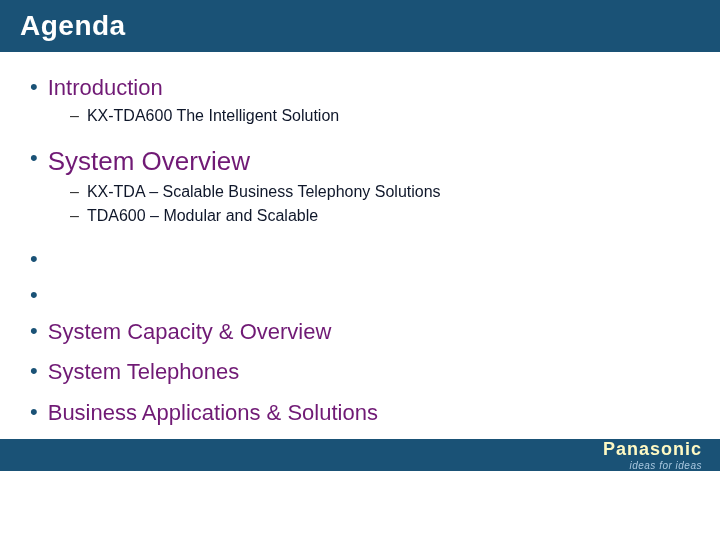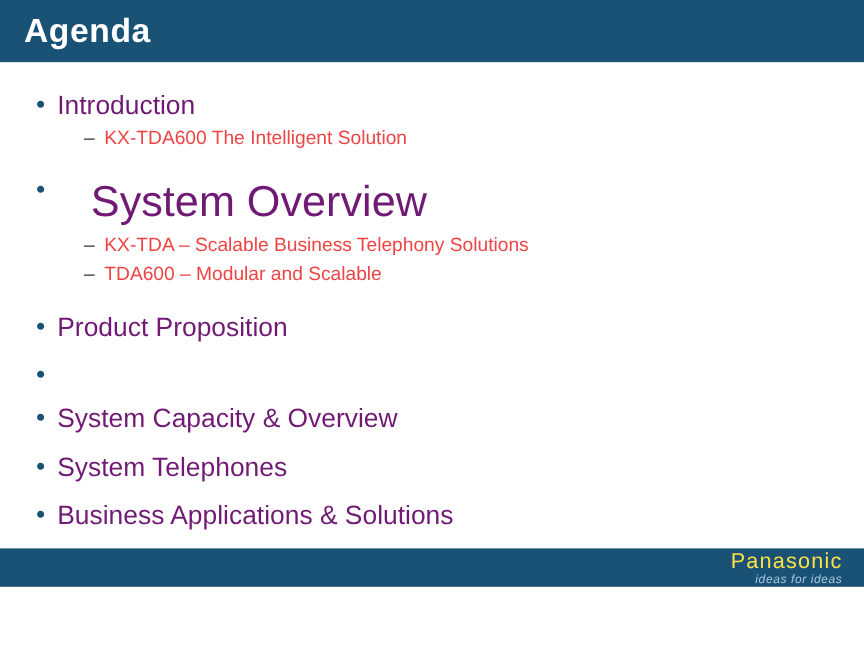--- a/index.html
+++ b/index.html
@@ -100,7 +100,7 @@
 
     .sub-bullet-text {
       font-size: 16px;
-      color: #ef4444;
+      color: #0f172a;
       line-height: 1.4;
     }
 

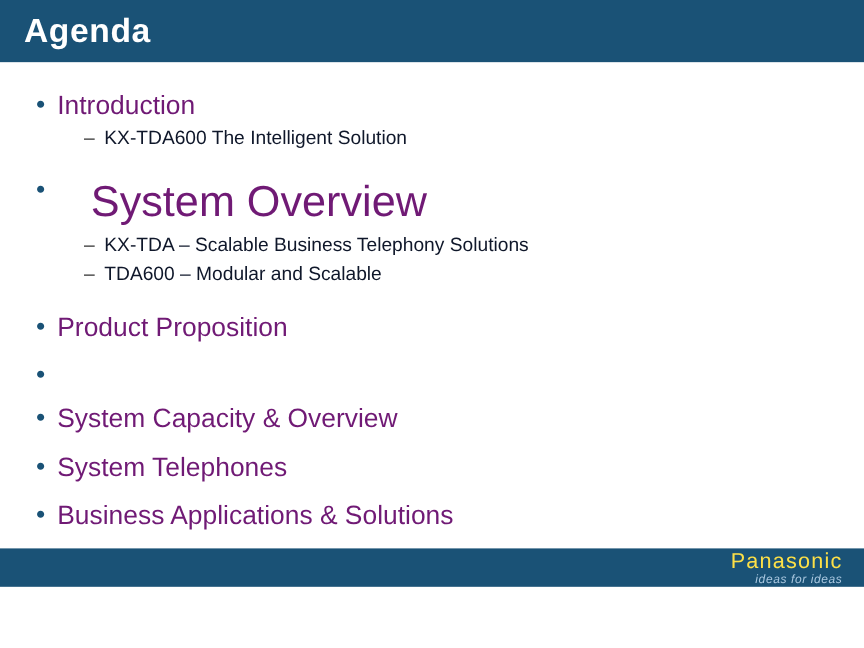--- a/index.html
+++ b/index.html
@@ -72,8 +72,7 @@
     }
 
     .bullet-text.large {
-      font-size: 36px;
-      margin-left: 28px;
+      font-size: 26px;
     }
 
     .sub-bullets {

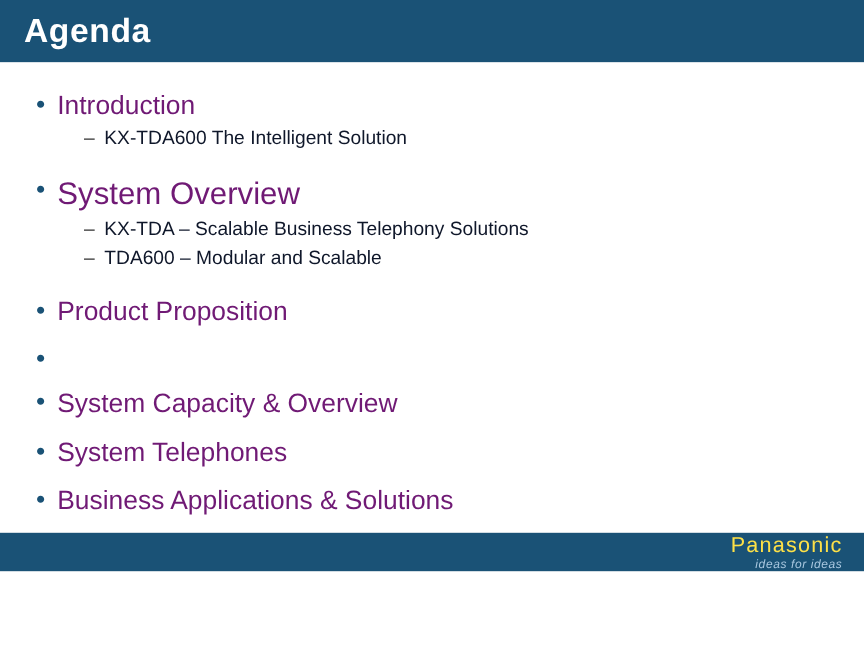--- a/index.html
+++ b/index.html
@@ -180,7 +180,6 @@
 
     <div class="bullet-item">
       <span class="bullet-dot">•</span>
-      <span class="bullet-text">Product Proposition</span>
     </div>
 
     <div class="bullet-item">

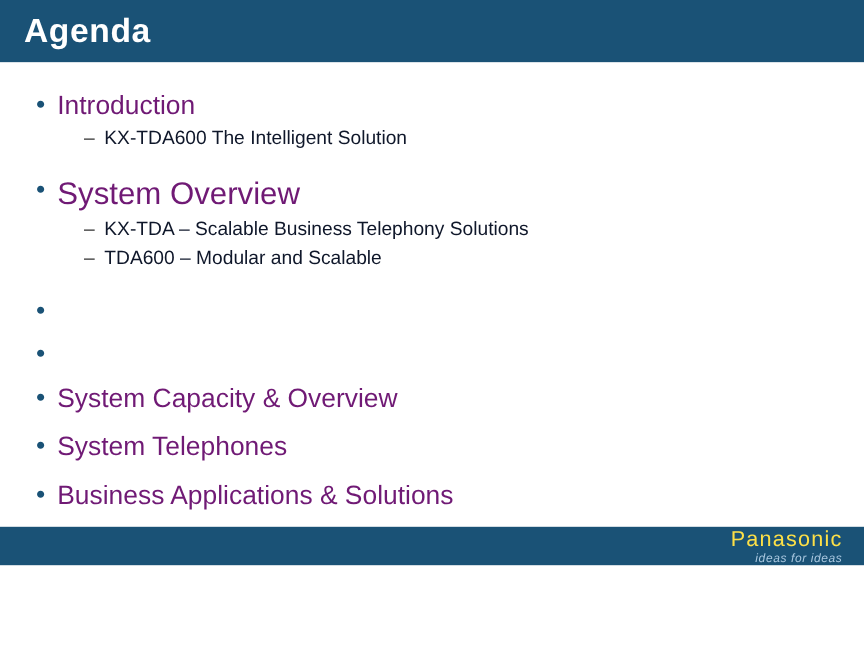--- a/index.html
+++ b/index.html
@@ -119,9 +119,9 @@
     }
 
     .brand-name {
-      color: #fde047;
+      color: #fef9c3;
       font-size: 18px;
-      font-weight: normal;
+      font-weight: bold;
       letter-spacing: 1px;
       font-family: Arial, sans-serif;
     }

